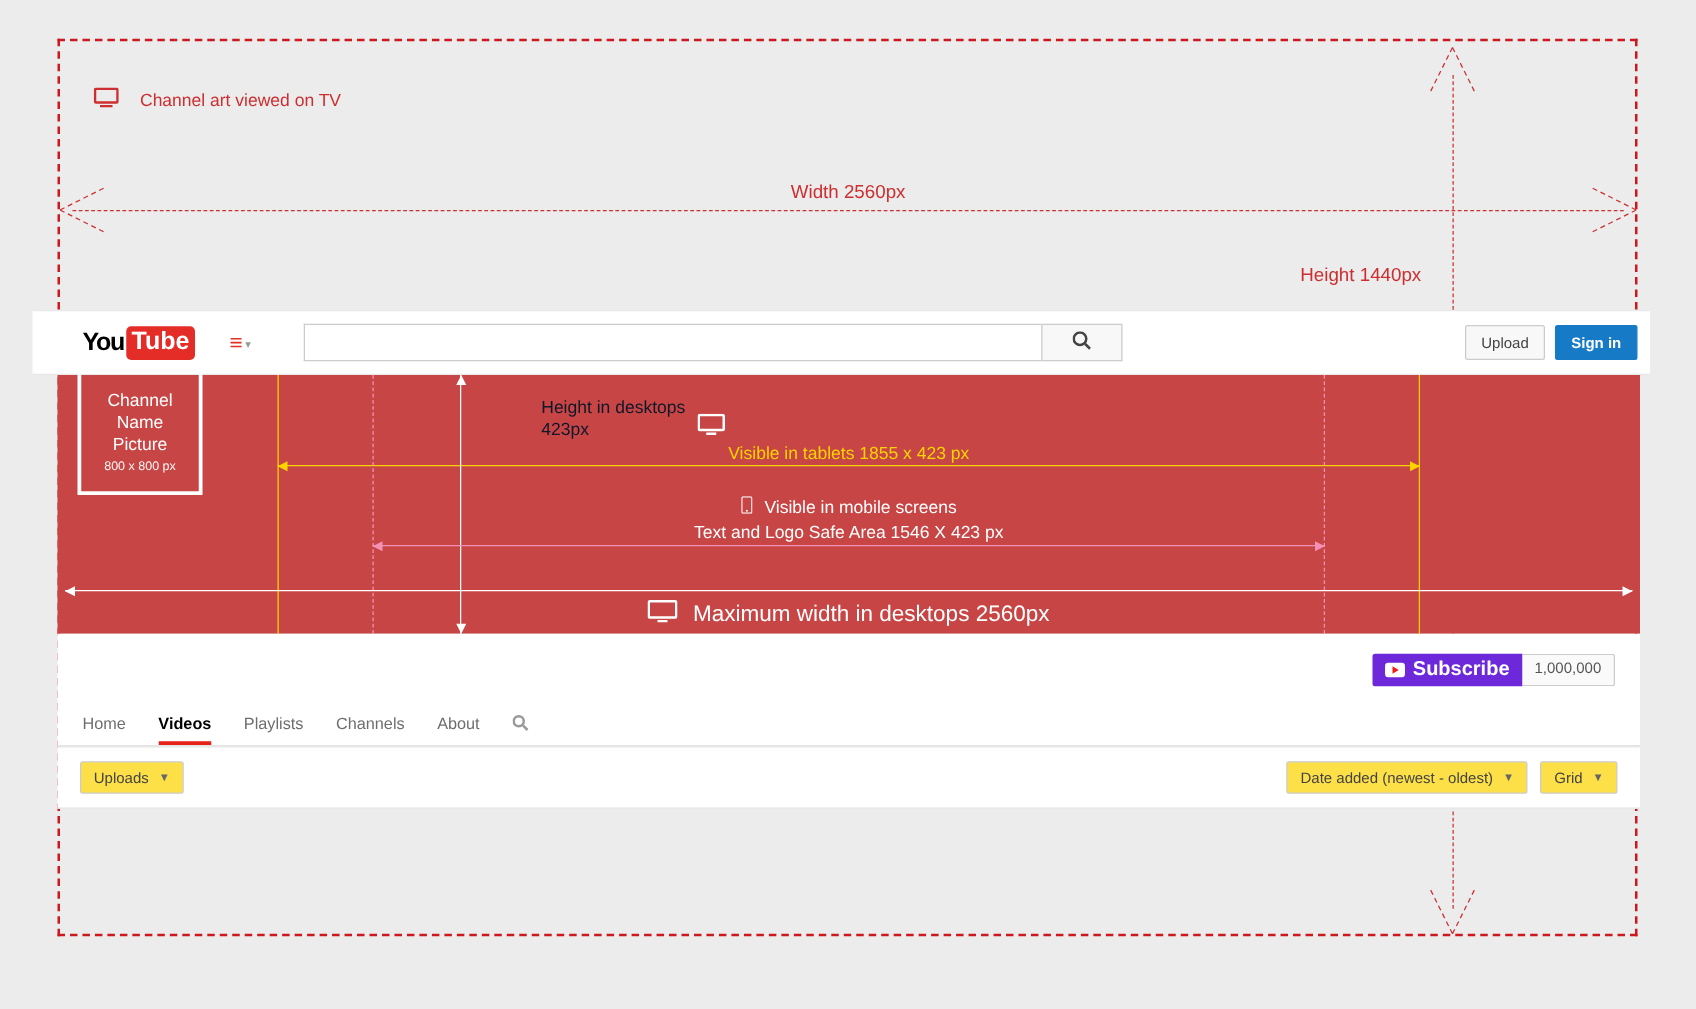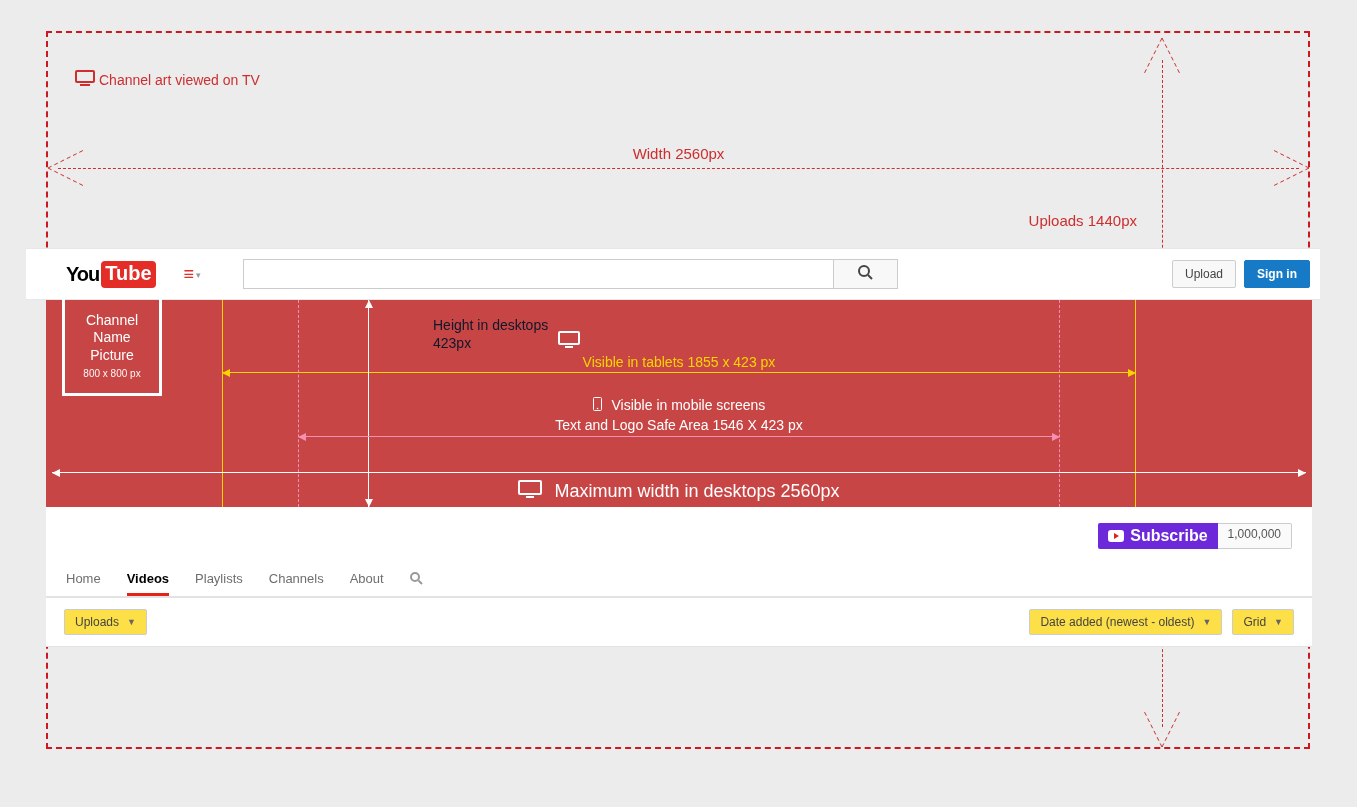--- a/index.html
+++ b/index.html
@@ -41,7 +41,7 @@
   .tv-label {
     position: absolute;
     left: 75px; top: 70px;
-    display: flex; align-items: center; gap: 4px;
+    display: flex; align-items: center; gap: 17px;
     color: var(--red-text);
     font-size: 14px;
   }

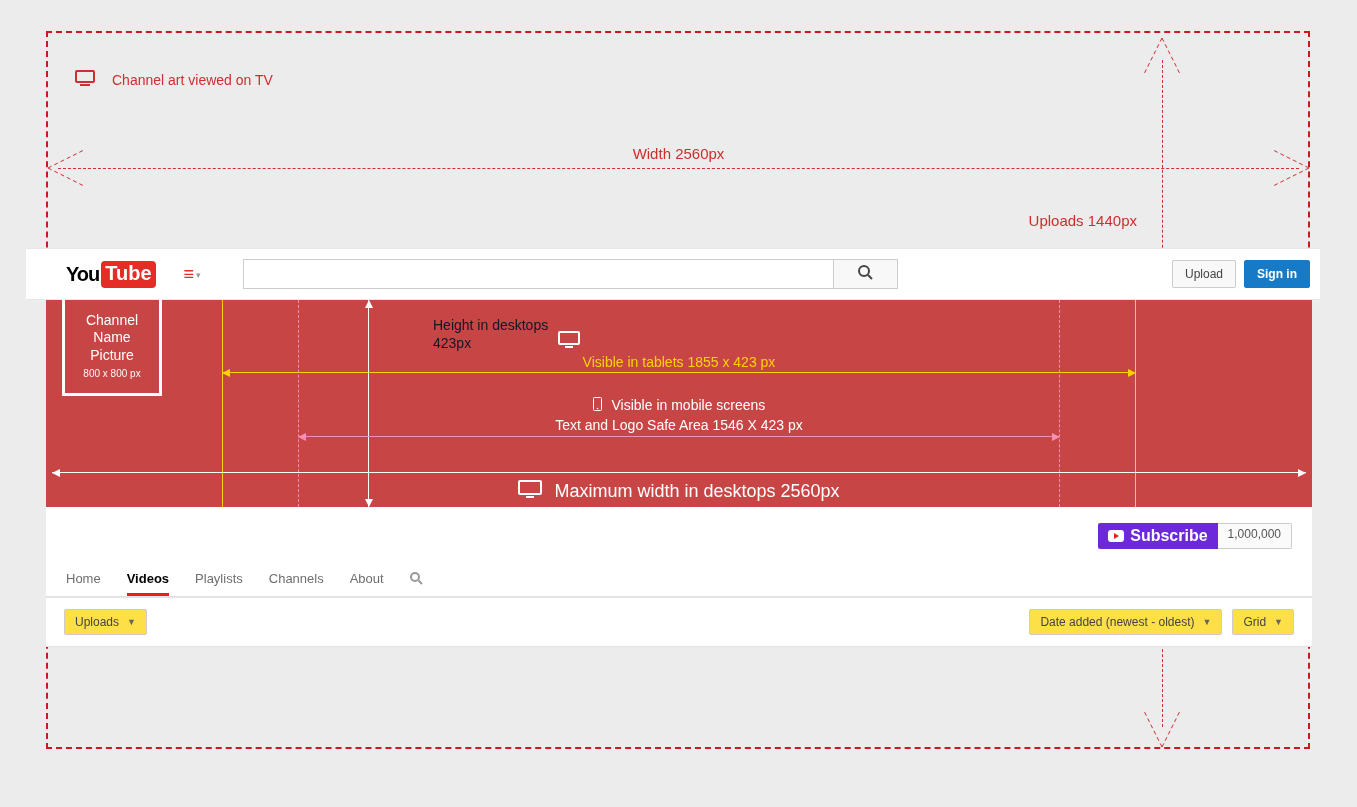--- a/index.html
+++ b/index.html
@@ -277,7 +277,7 @@
       </svg>
     </div>
 
-  <div class="height-label">Uploads   1440px</div>
+  <div class="height-label">Height   1440px</div>
   <div class="height-line"></div>
   <div class="height-arrow-t arr">
       <svg width="40" height="40">

